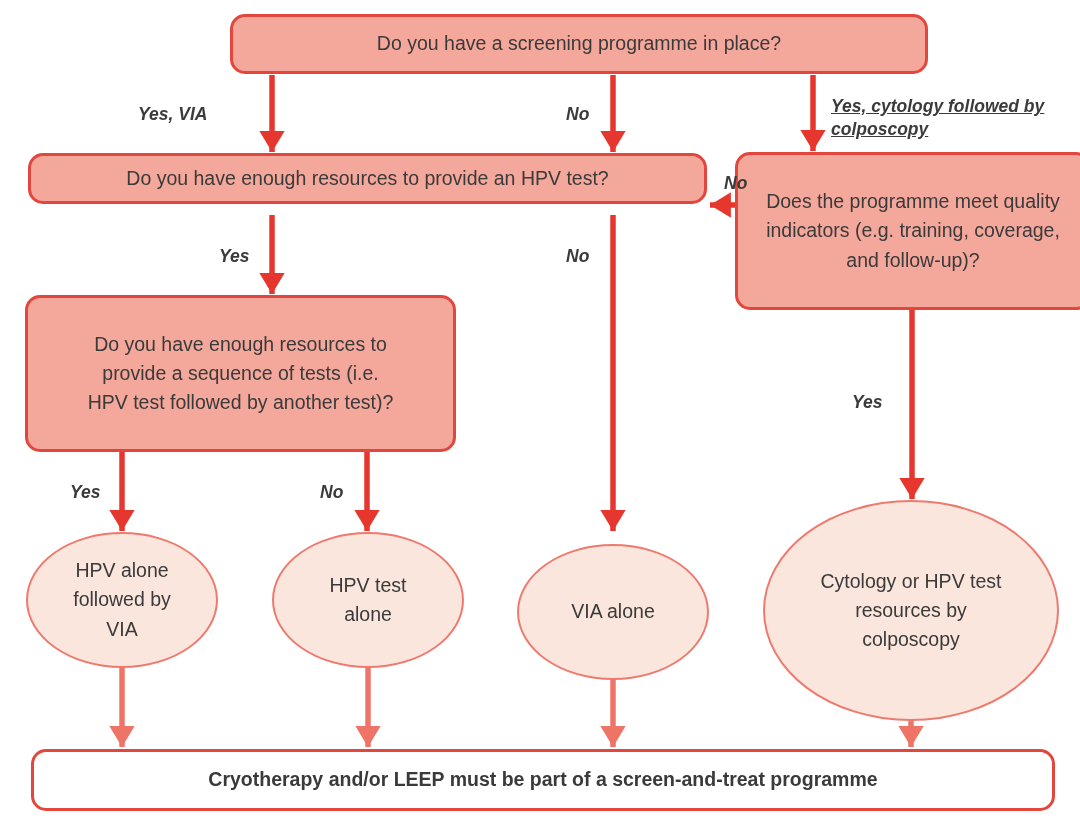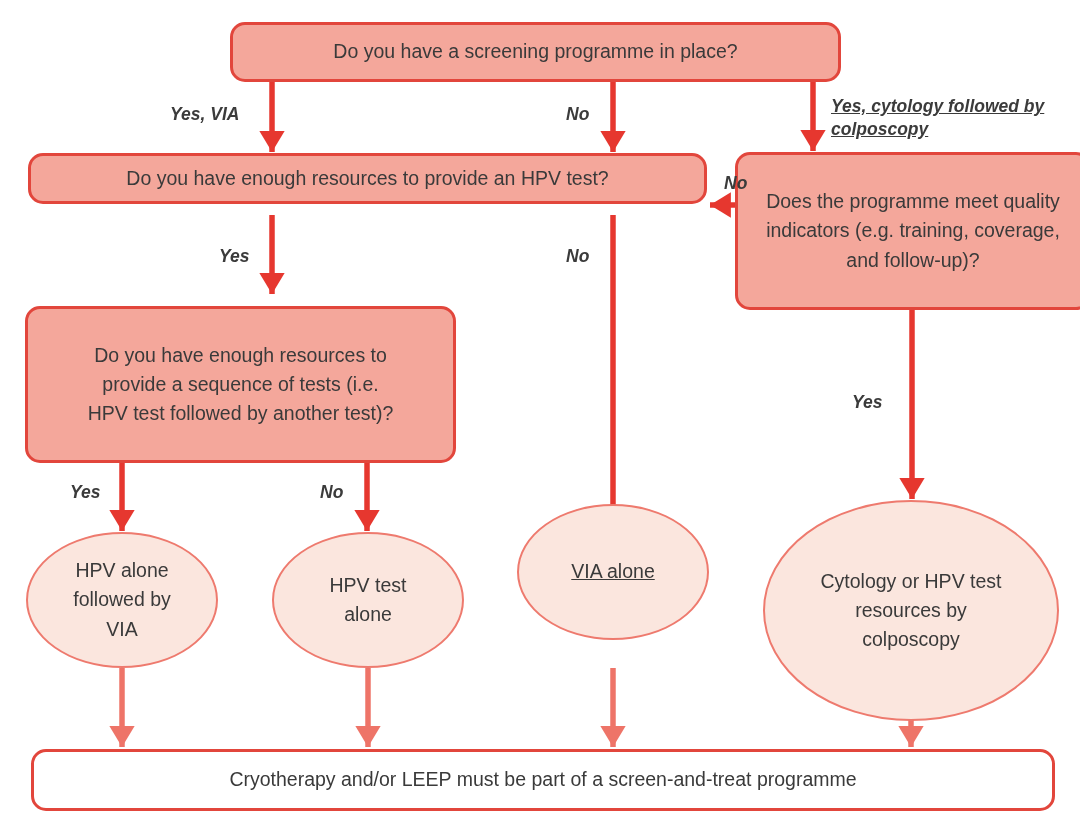--- a/index.html
+++ b/index.html
@@ -43,7 +43,7 @@
   }
   .edge-label.wrap{white-space:normal;text-decoration:underline;}
   
-  #n-screening{left:230px;top:14px;width:611px;height:60px;margin-top:8px;}
+  #n-screening{left:230px;top:14px;width:698px;height:60px;}
   #n-hpv-resources{left:28px;top:153px;width:679px;height:51px;}
   #n-sequence{left:25px;top:295px;width:431px;height:157px;padding:0 55px;margin-top:11px;}
   #n-quality{left:735px;top:152px;width:356px;height:158px;padding:0 22px;}

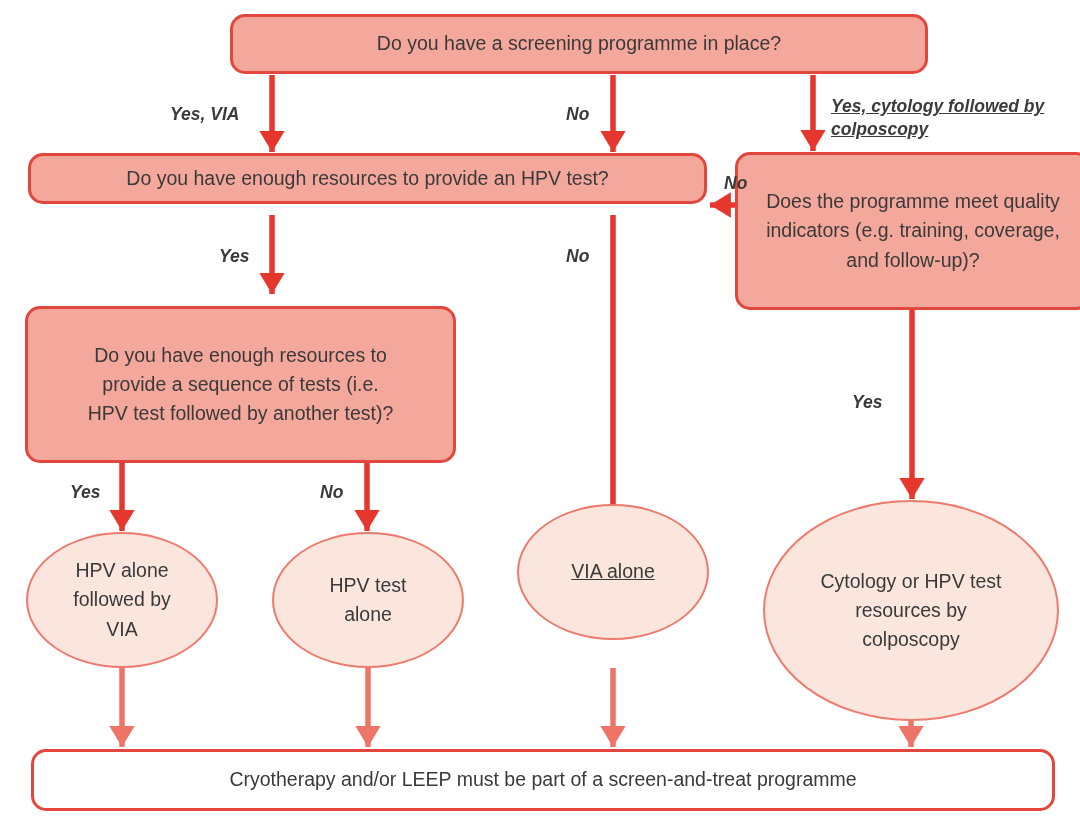--- a/index.html
+++ b/index.html
@@ -53,7 +53,7 @@
   #n-cytology{left:763px;top:500px;width:296px;height:221px;padding:0 44px;}
   #n-treatment{left:31px;top:749px;width:1024px;height:62px;}
   
-  #l-yes-via{left:138px;top:103px;margin-left:32px;}
+  #l-yes-via{left:138px;top:103px;}
   #l-no-center{left:566px;top:103px;}
   #l-yes-cyto{left:831px;top:95px;width:214px;}
   #l-no-quality{left:724px;top:172px;}

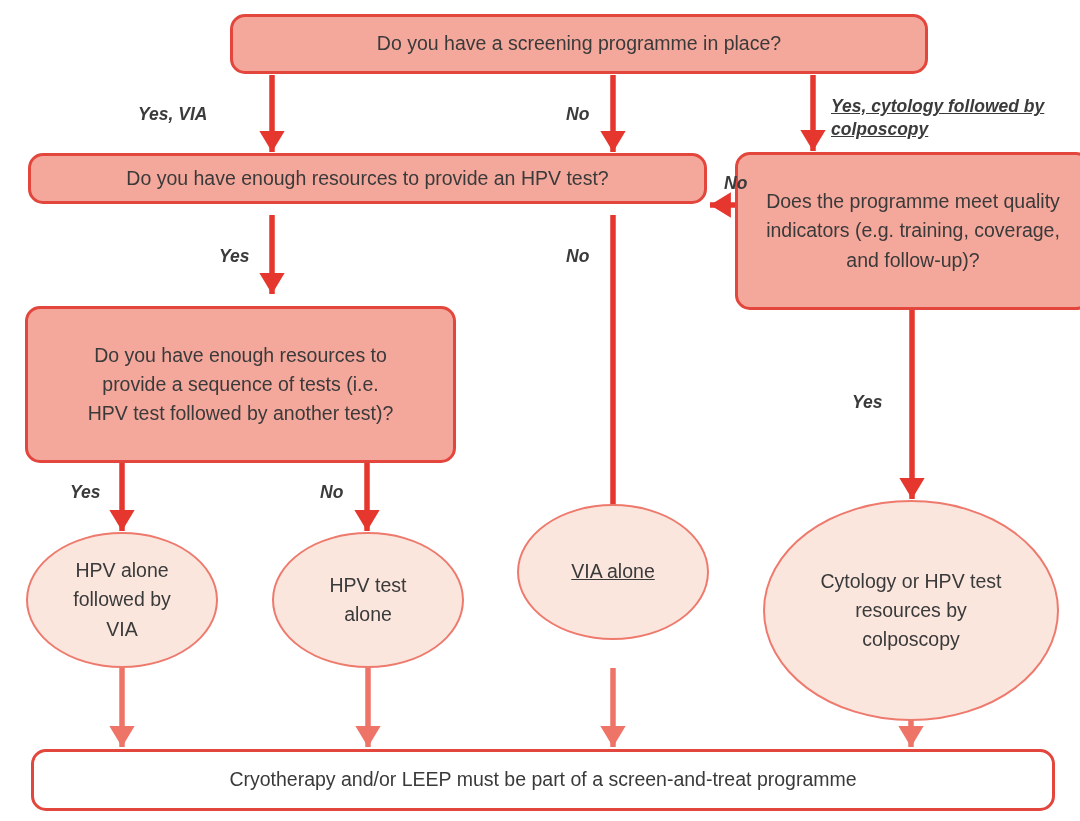--- a/index.html
+++ b/index.html
@@ -45,7 +45,7 @@
   
   #n-screening{left:230px;top:14px;width:698px;height:60px;}
   #n-hpv-resources{left:28px;top:153px;width:679px;height:51px;}
-  #n-sequence{left:25px;top:295px;width:431px;height:157px;padding:0 55px;margin-top:11px;}
+  #n-sequence{left:25px;top:295px;width:431px;height:157px;padding:0 55px;}
   #n-quality{left:735px;top:152px;width:356px;height:158px;padding:0 22px;}
   #n-hpv-then-via{left:26px;top:532px;width:192px;height:136px;padding:0 38px;}
   #n-hpv-alone{left:272px;top:532px;width:192px;height:136px;padding:0 38px;}

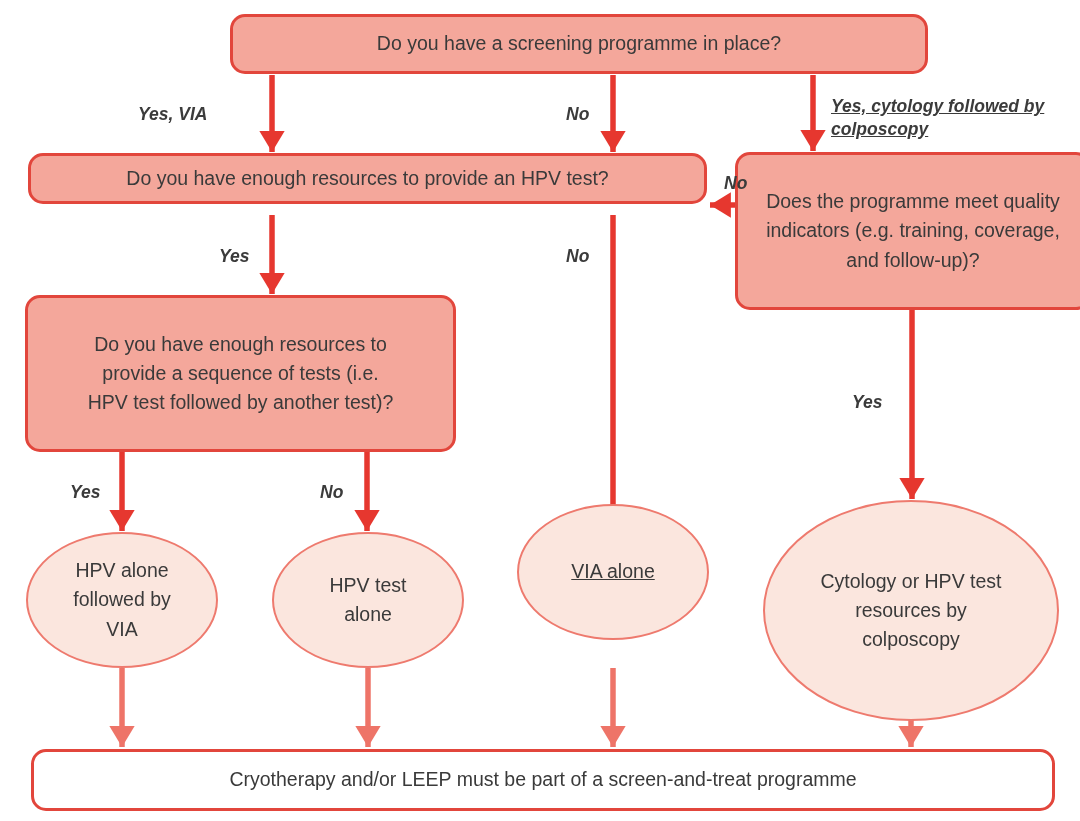--- a/index.html
+++ b/index.html
@@ -49,7 +49,7 @@
   #n-quality{left:735px;top:152px;width:356px;height:158px;padding:0 22px;}
   #n-hpv-then-via{left:26px;top:532px;width:192px;height:136px;padding:0 38px;}
   #n-hpv-alone{left:272px;top:532px;width:192px;height:136px;padding:0 38px;}
-  #n-via-alone{left:517px;top:504px;width:192px;height:136px;padding:0 42px;text-decoration:underline;}
+  #n-via-alone{left:517px;top:544px;width:192px;height:136px;padding:0 42px;}
   #n-cytology{left:763px;top:500px;width:296px;height:221px;padding:0 44px;}
   #n-treatment{left:31px;top:749px;width:1024px;height:62px;}
   

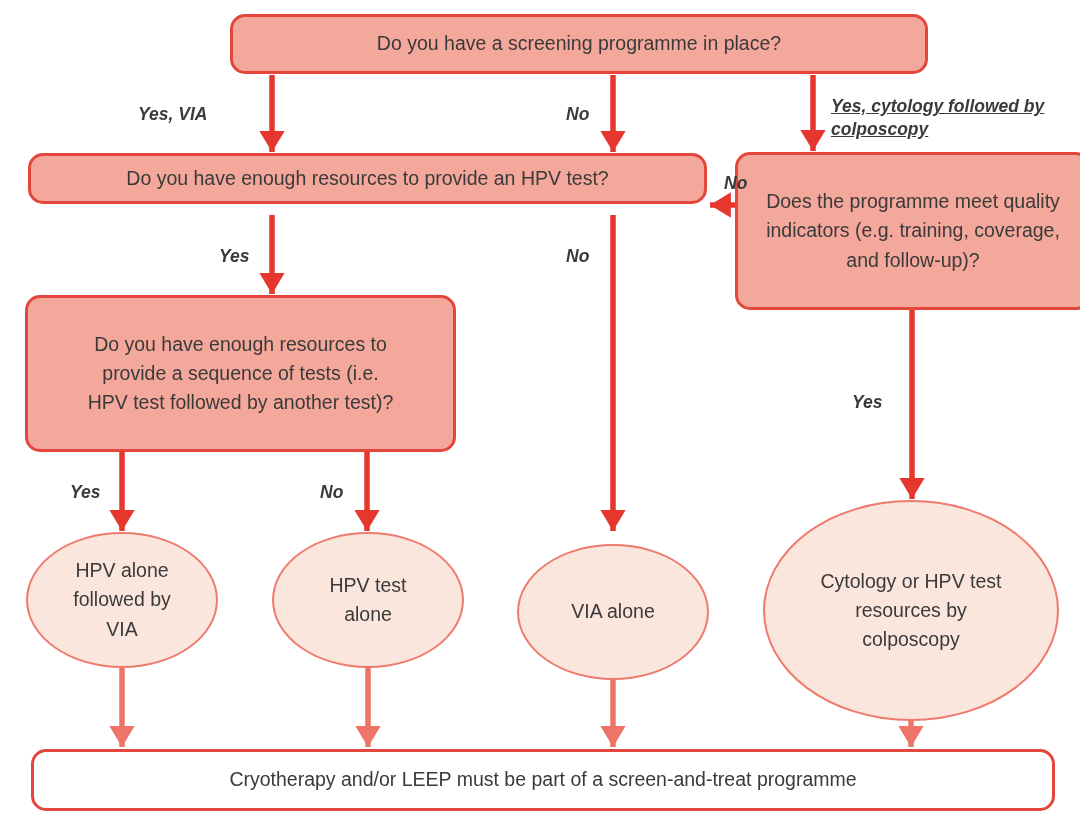--- a/index.html
+++ b/index.html
@@ -51,7 +51,7 @@
   #n-hpv-alone{left:272px;top:532px;width:192px;height:136px;padding:0 38px;}
   #n-via-alone{left:517px;top:544px;width:192px;height:136px;padding:0 42px;}
   #n-cytology{left:763px;top:500px;width:296px;height:221px;padding:0 44px;}
-  #n-treatment{left:31px;top:749px;width:1024px;height:62px;}
+  #n-treatment{left:31px;top:749px;width:1024px;height:62px;font-weight:bold;}
   
   #l-yes-via{left:138px;top:103px;}
   #l-no-center{left:566px;top:103px;}

